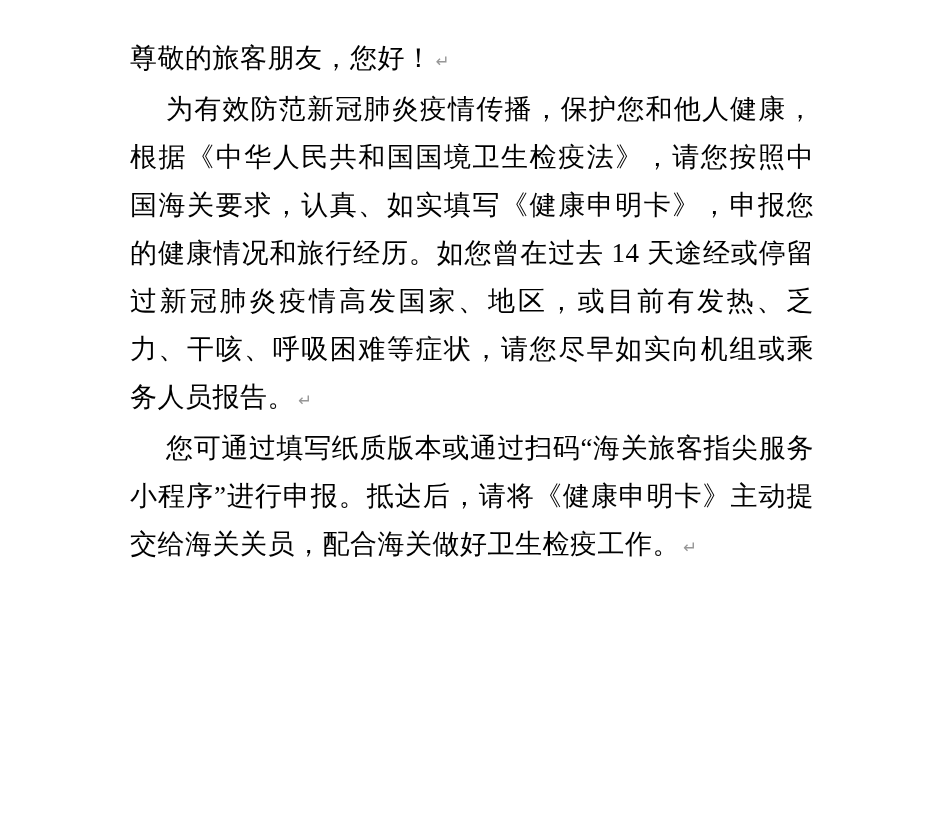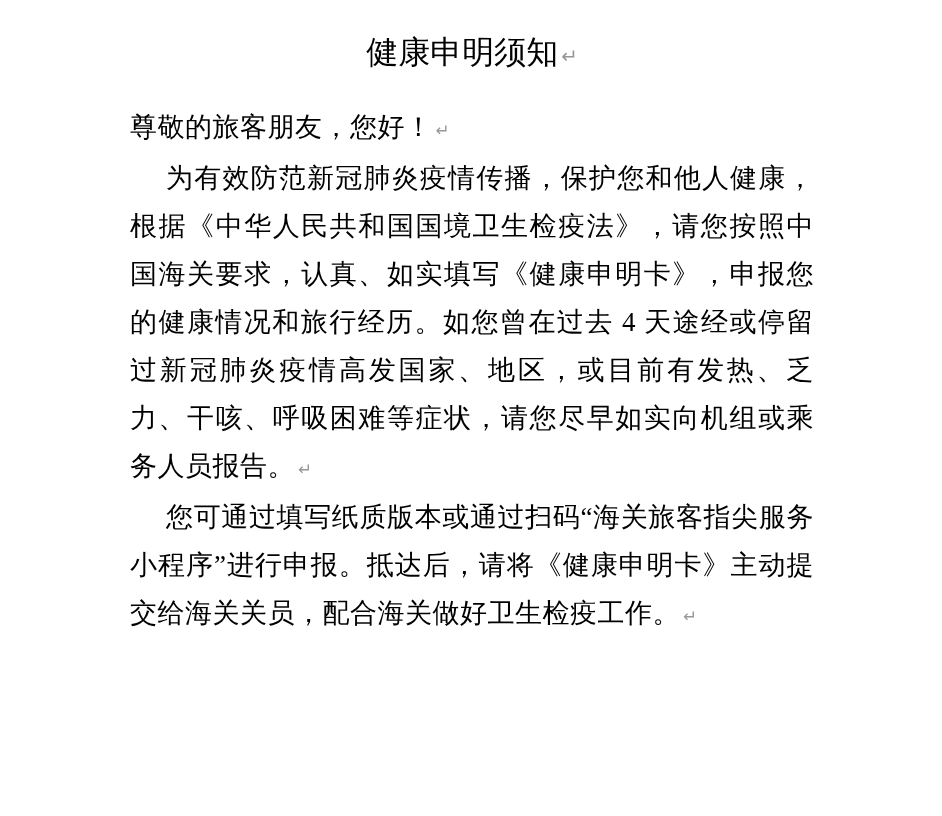--- a/index.html
+++ b/index.html
@@ -55,7 +55,6 @@
 
 <div class="page">
 
-  <div class="title-line"><span>健康申明须知</span><span class="pmark" style="color: rgb(151, 151, 151);">↵</span></div>
 
   <p class="para no-indent"><span>尊敬的旅客朋友，您好！</span><span class="pmark" style="color: rgb(151, 151, 151);">↵</span></p>
 

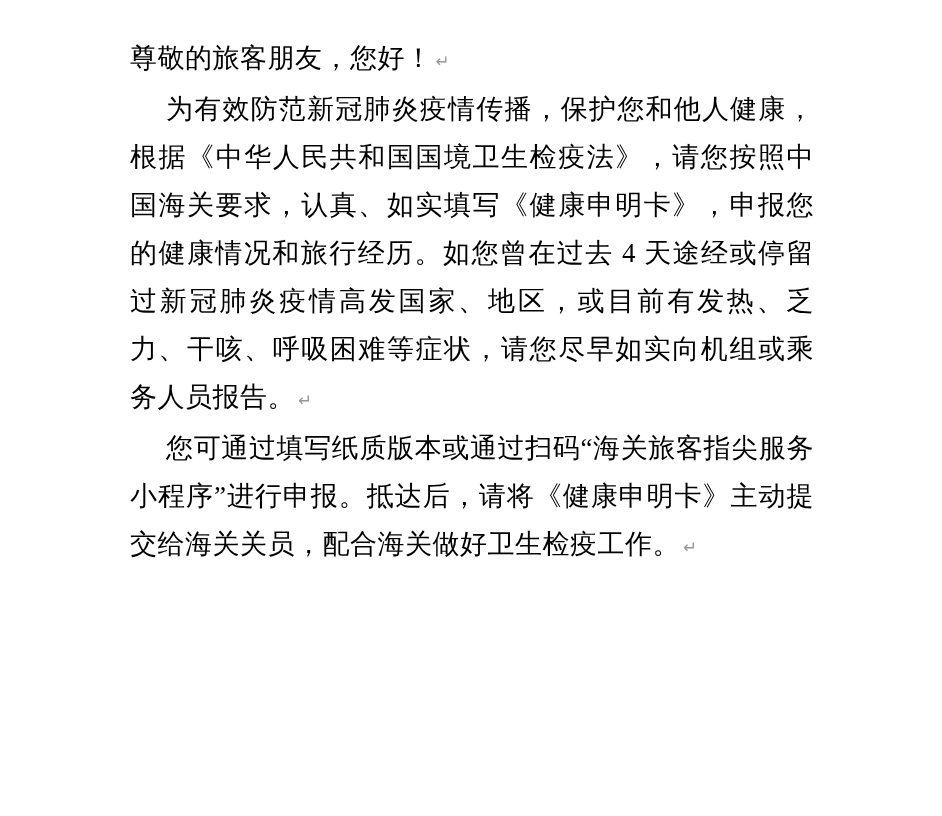--- a/index.html
+++ b/index.html
@@ -58,7 +58,7 @@
 
   <p class="para no-indent"><span>尊敬的旅客朋友，您好！</span><span class="pmark" style="color: rgb(151, 151, 151);">↵</span></p>
 
-  <p class="para indent"><span>为有效防范新冠肺炎疫情传播，保护您和他人健康，根据《中华人民共和国国境卫生检疫法》，请您按照中国海关要求，认真、如实填写《健康申明卡》，申报您的健康情况和旅行经历。如您曾在过去 4 天途经或停留过新冠肺炎疫情高发国家、地区，或目前有发热、乏力、干咳、呼吸困难等症状，请您尽早如实向机组或乘务人员报告。</span><span class="pmark" style="color: rgb(151, 151, 151);">↵</span></p>
+  <p class="para indent"><span>为有效防范新冠肺炎疫情传播，保护您和他人健康，根据《中华人民共和国国境卫生检疫法》，请您按照中国海关要求，认真、如实填写《健康申明卡》，申报您的健康情况和旅行经历。如您曾在过去 14 天途经或停留过新冠肺炎疫情高发国家、地区，或目前有发热、乏力、干咳、呼吸困难等症状，请您尽早如实向机组或乘务人员报告。</span><span class="pmark" style="color: rgb(151, 151, 151);">↵</span></p>
 
 
   <p class="para indent"><span>您可通过填写纸质版本或通过扫码“海关旅客指尖服务小程序”进行申报。抵达后，请将《健康申明卡》主动提交给海关关员，配合海关做好卫生检疫工作。</span><span class="pmark" style="color: rgb(151, 151, 151);">↵</span></p>

